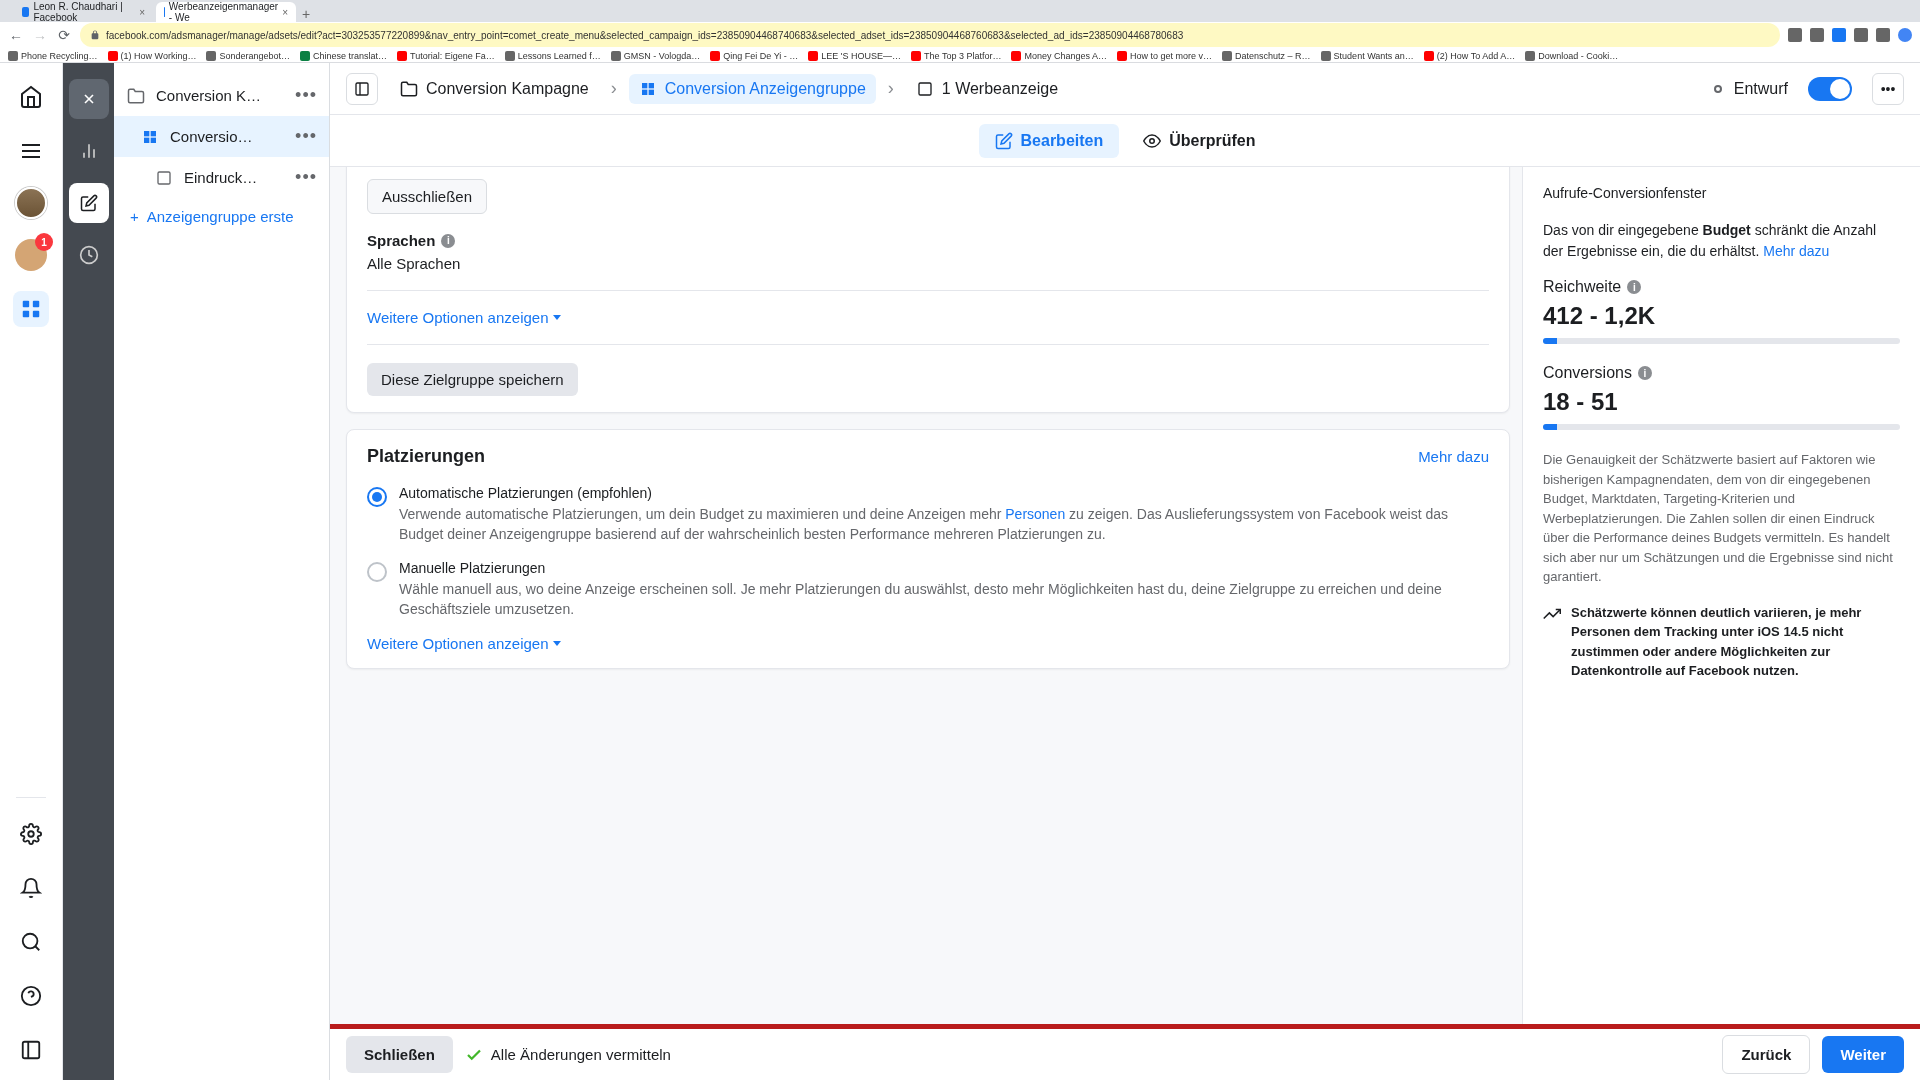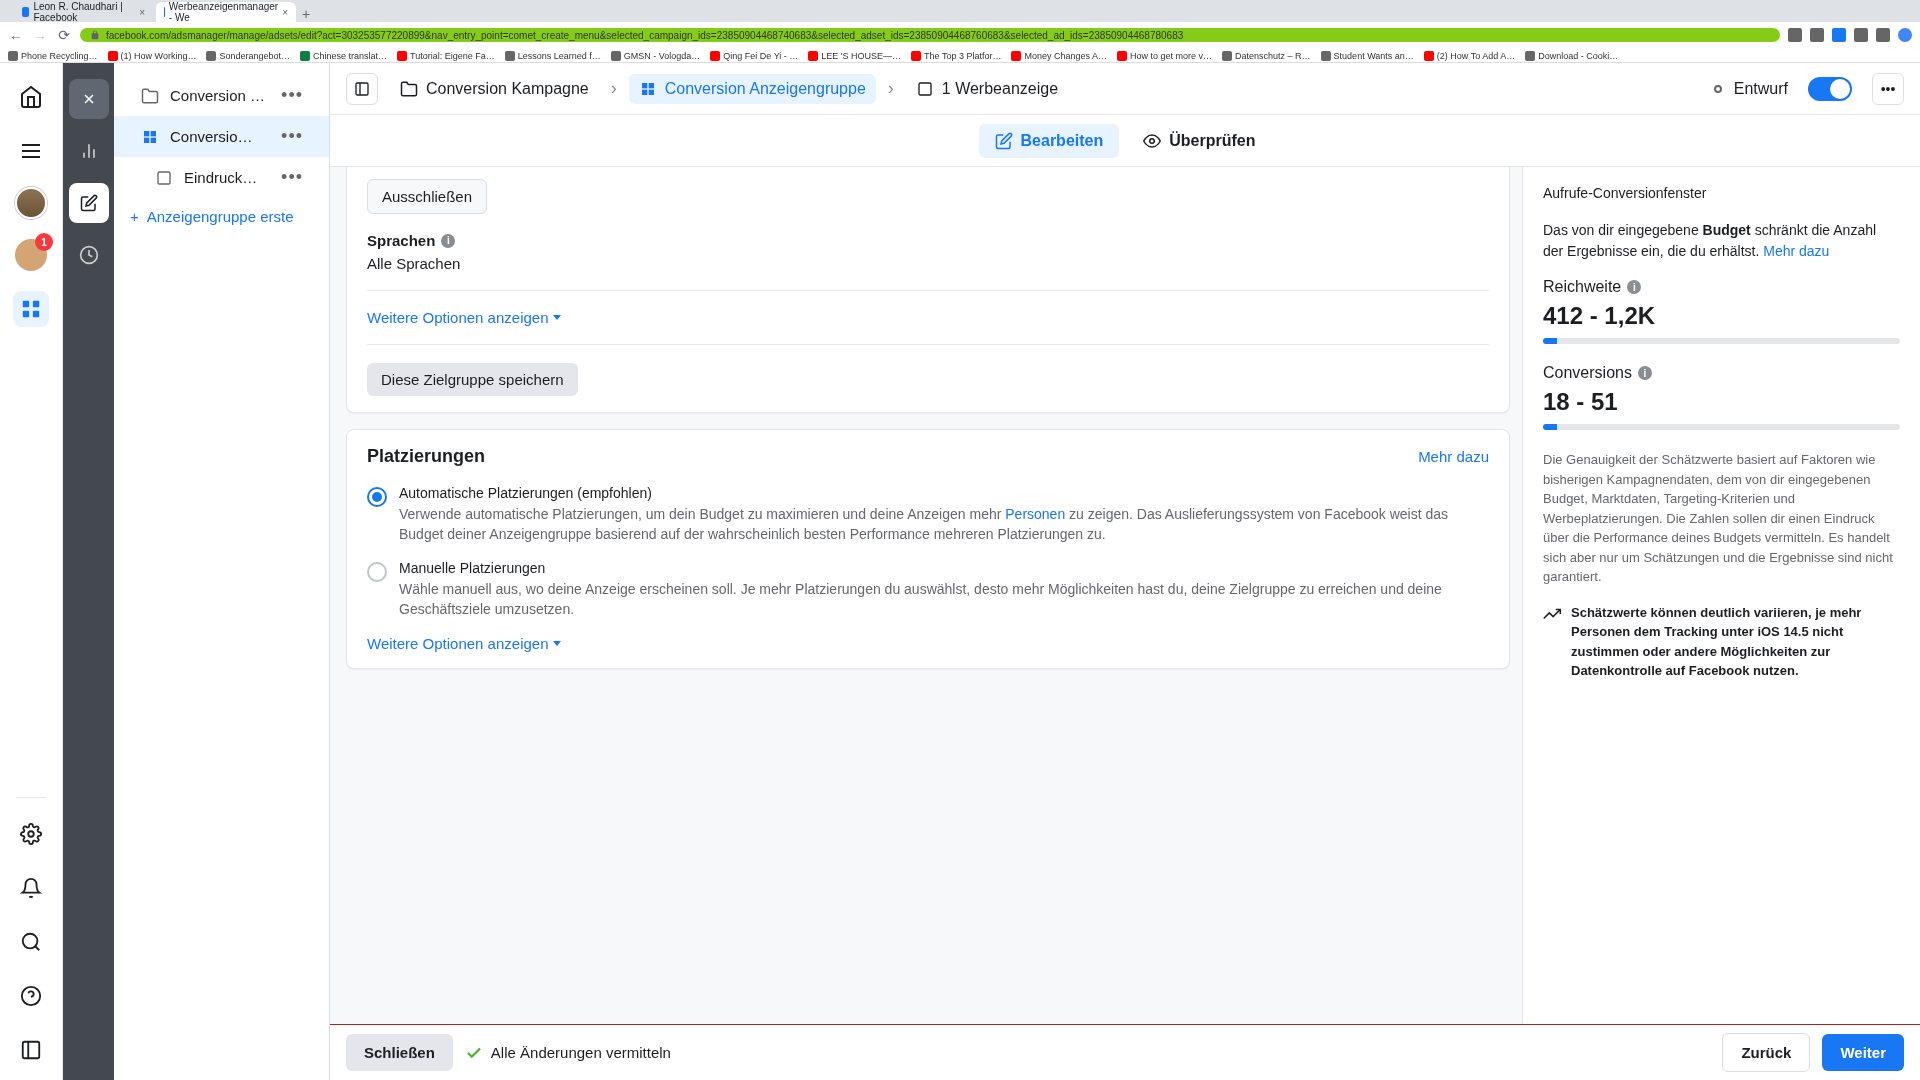--- a/index.html
+++ b/index.html
@@ -15,7 +15,7 @@
 .new-tab { width: 16px; height: 16px; display: flex; align-items: center; justify-content: center; color: #666; font-size: 14px; }
 .nav-bar { height: 26px; display: flex; align-items: center; padding: 0 8px; gap: 8px; }
 .nav-btn { width: 16px; height: 16px; color: #5f6368; display: flex; align-items: center; justify-content: center; }
-.url-bar { flex: 1; height: 14px; background: #84cc16; border-radius: 12px; padding: 0 10px; font-size: 10px; color: #333; display: flex; align-items: center; gap: 6px; }
+.url-bar { flex: 1; height: 24px; background: #fef9c3; border-radius: 12px; padding: 0 10px; font-size: 10px; color: #333; display: flex; align-items: center; gap: 6px; }
 .lock-icon { width: 10px; height: 10px; color: #5f6368; }
 .ext-icons { display: flex; gap: 8px; }
 .ext-icon { width: 14px; height: 14px; background: #666; border-radius: 2px; }

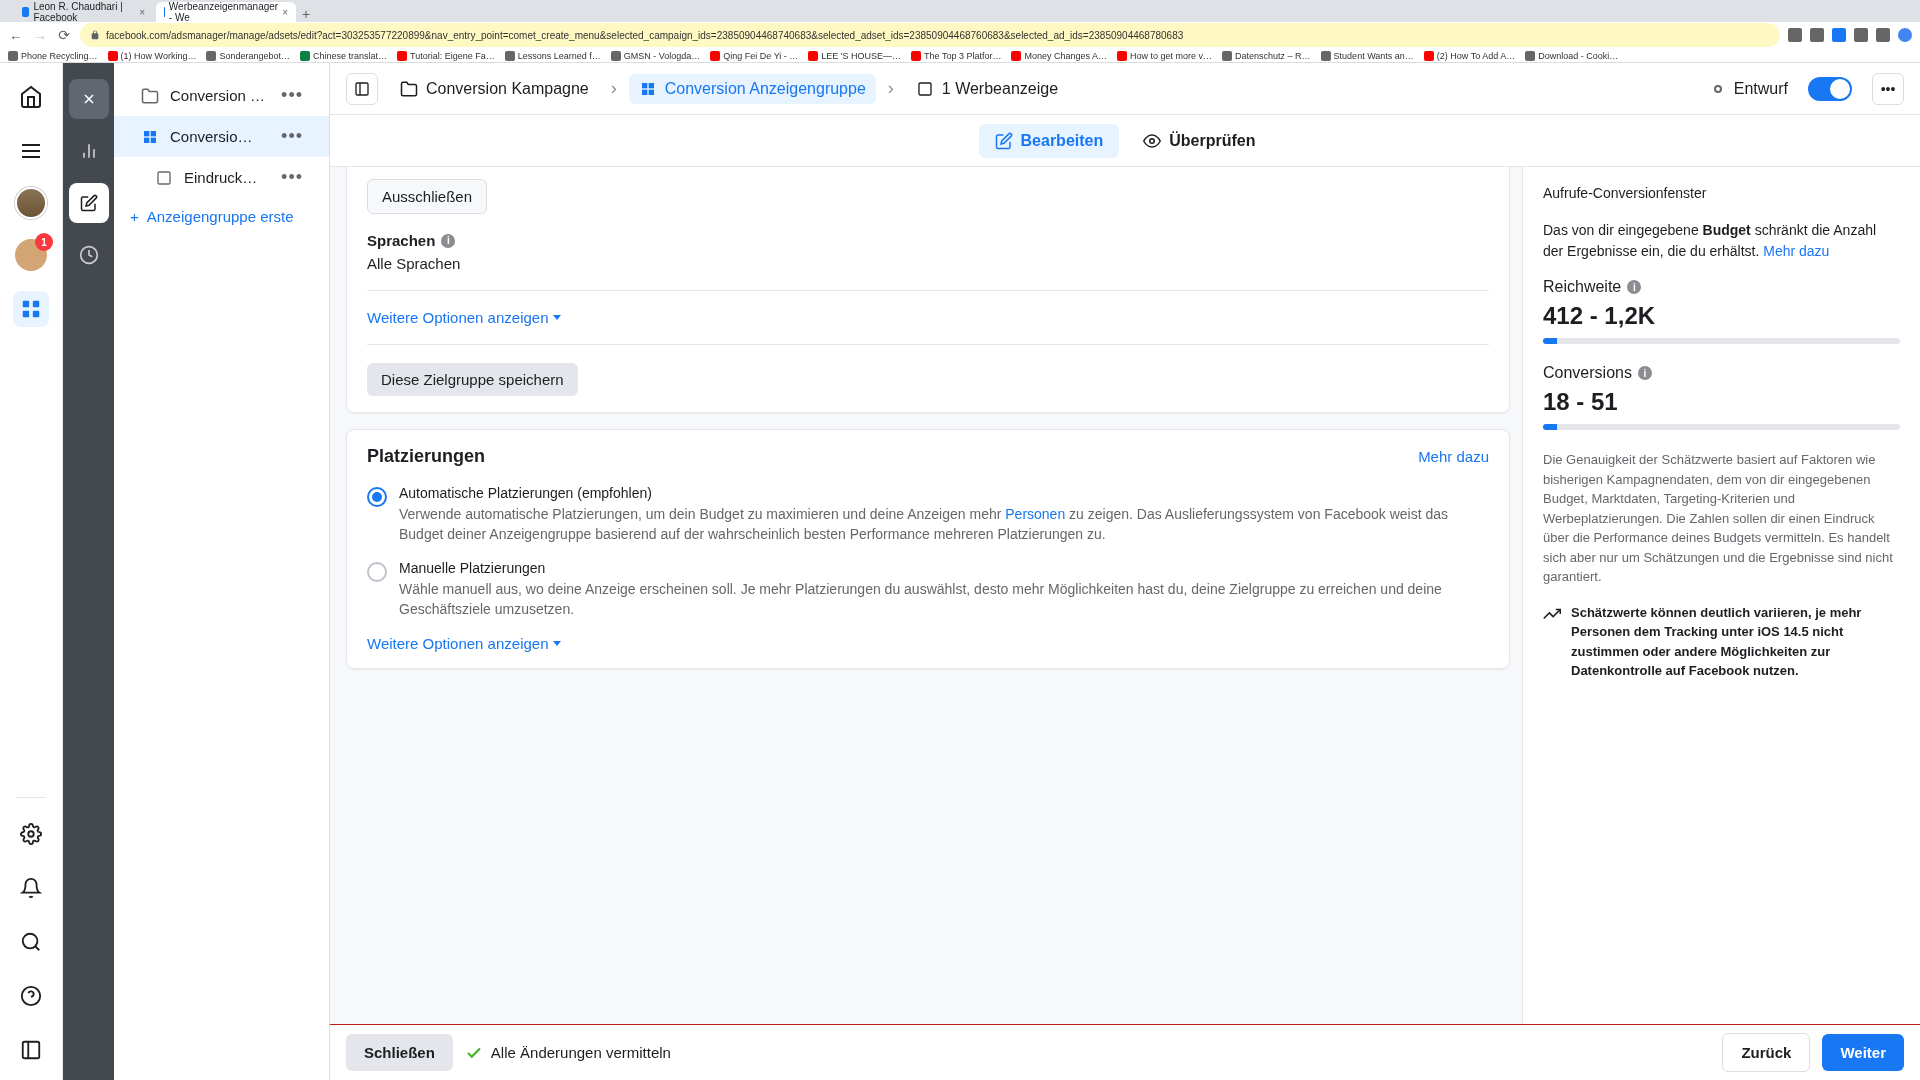--- a/index.html
+++ b/index.html
@@ -46,7 +46,7 @@
 
 
 .hierarchy { width: 216px; background: #fff; border-right: 1px solid #dadde1; padding: 12px 0; }
-.h-item { display: flex; align-items: center; padding: 10px 26px; gap: 10px; cursor: pointer; position: relative; }
+.h-item { display: flex; align-items: center; padding: 10px 12px; gap: 10px; cursor: pointer; position: relative; }
 .h-item.selected { background: #e7f3ff; }
 .h-item.indent1 { padding-left: 26px; }
 .h-item.indent2 { padding-left: 40px; }

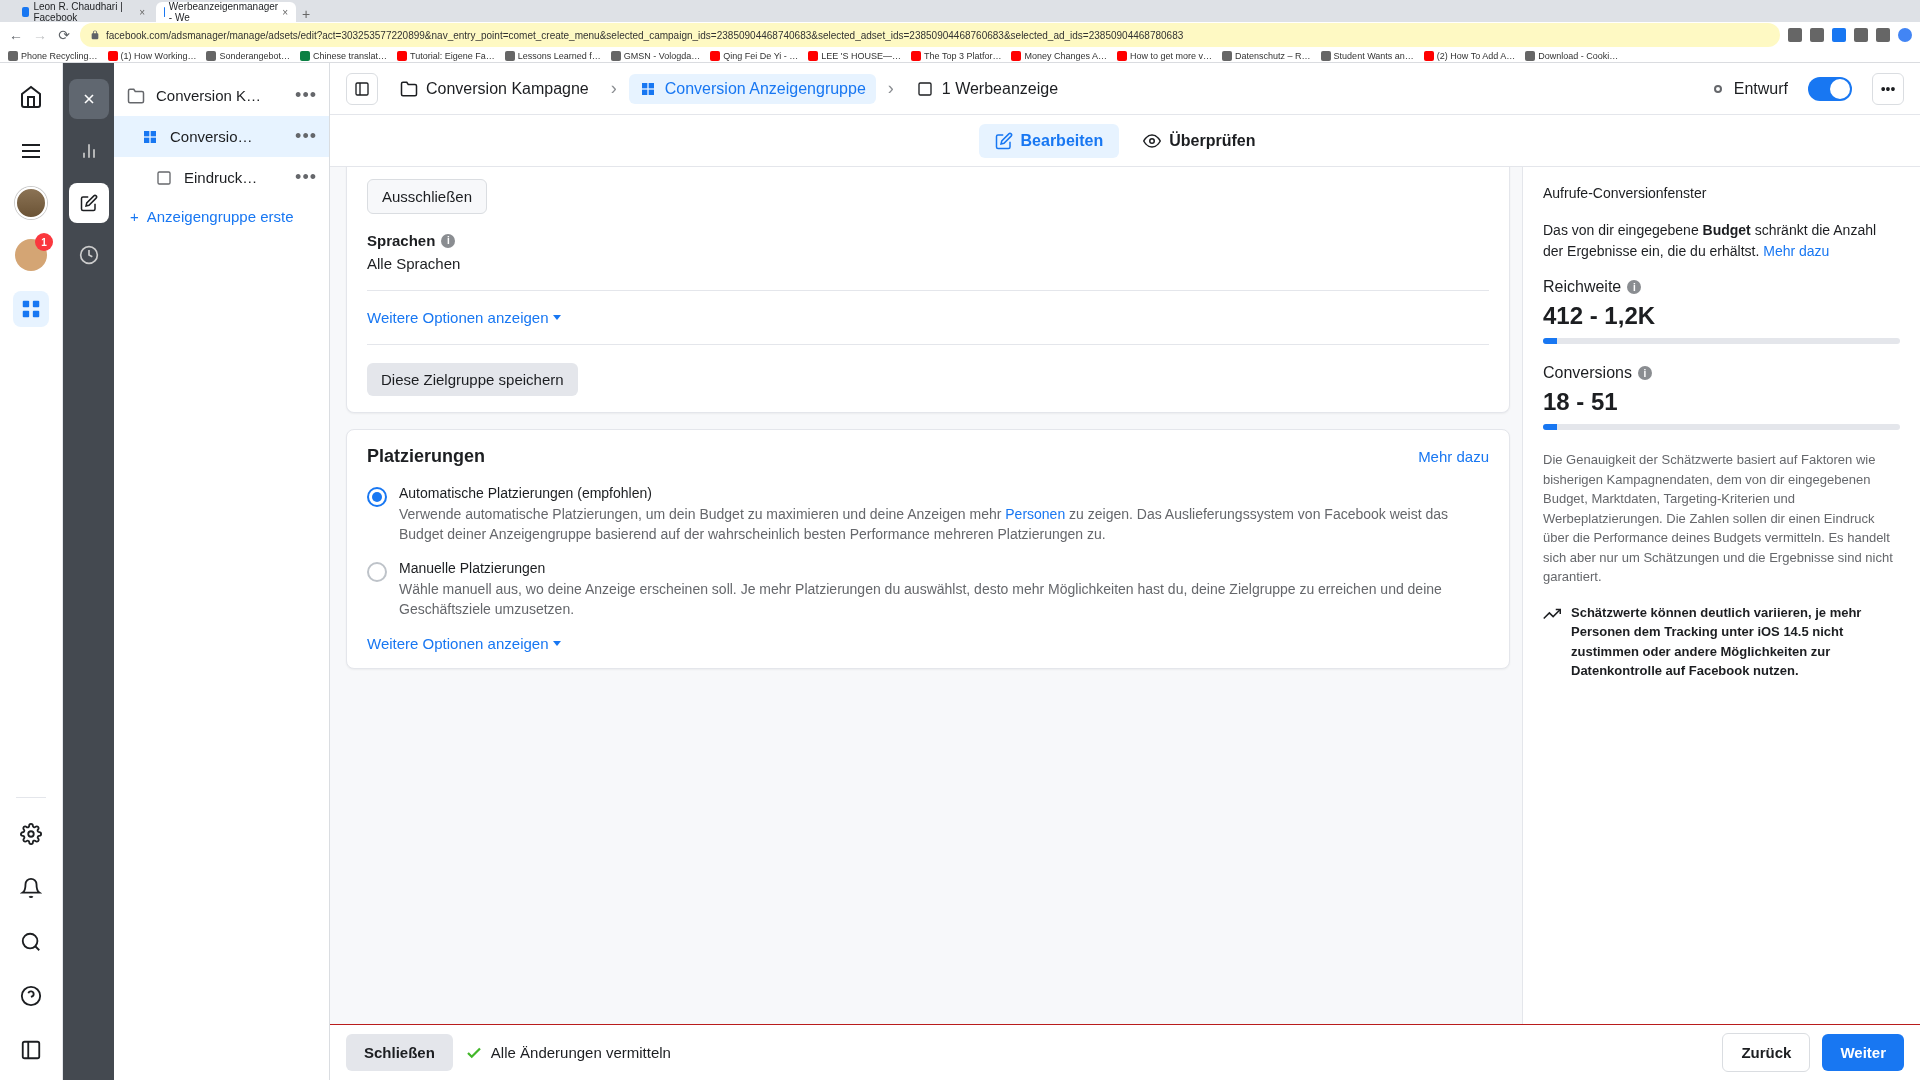--- a/index.html
+++ b/index.html
@@ -120,7 +120,7 @@
 .warn-icon { width: 18px; height: 18px; flex-shrink: 0; margin-top: 2px; }
 
 
-.footer { height: 56px; background: #fff; border-top: 1px solid #b91c1c; display: flex; align-items: center; padding: 0 16px; gap: 12px; }
+.footer { height: 56px; background: #fff; border-top: 5px solid #b91c1c; display: flex; align-items: center; padding: 0 16px; gap: 12px; }
 .footer-btn { padding: 10px 18px; border-radius: 6px; font-size: 15px; font-weight: 600; cursor: pointer; }
 .footer-btn.ghost { background: #e4e6eb; }
 .footer-btn.primary { background: #1877f2; color: #fff; }

